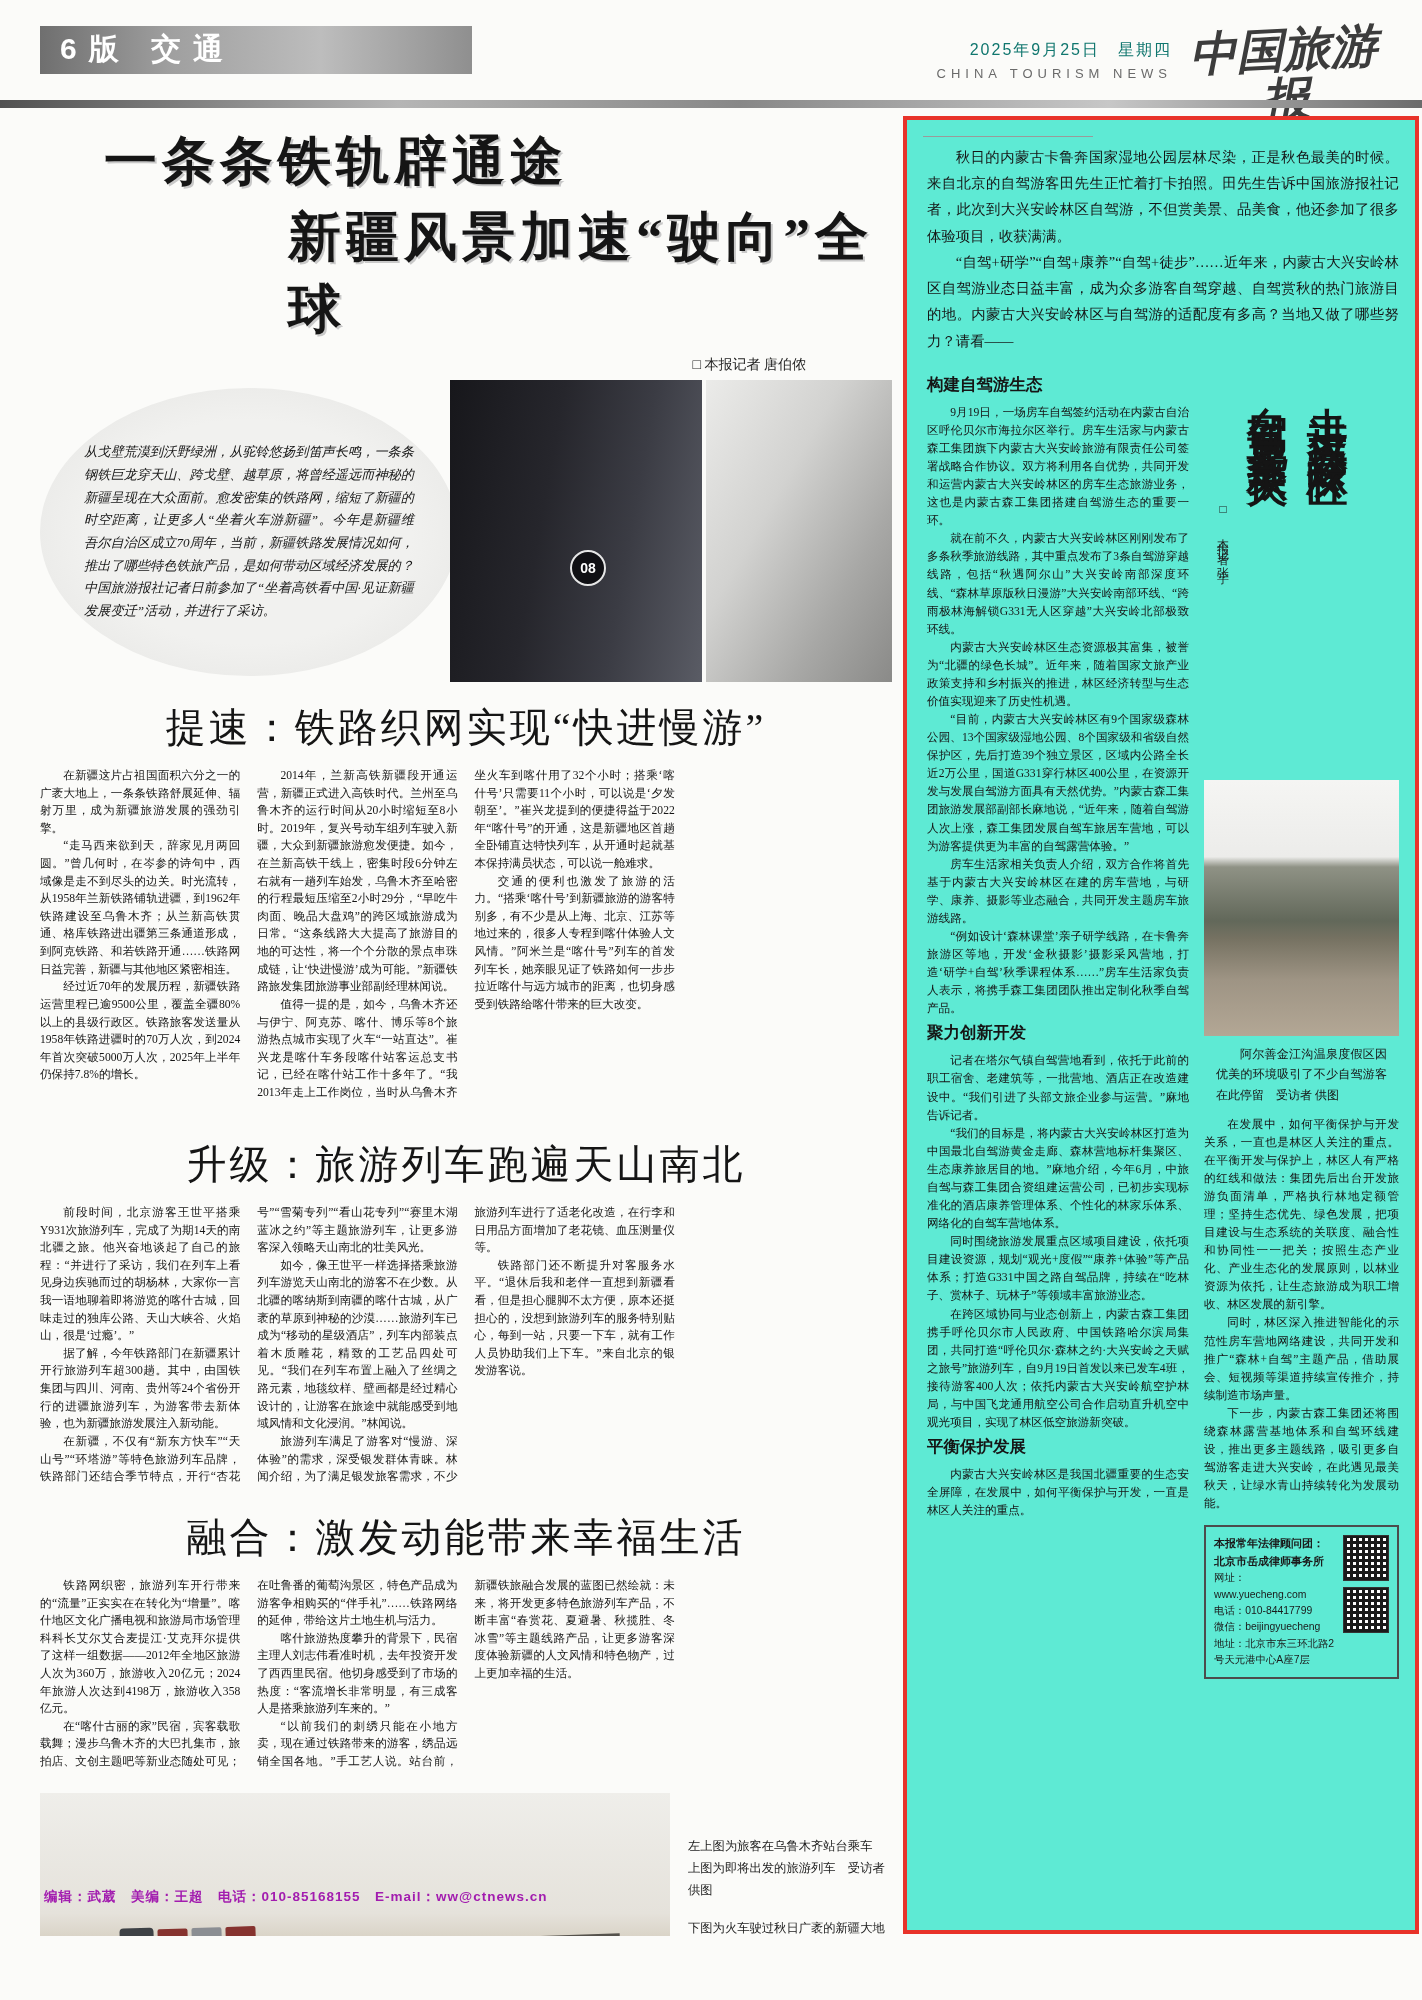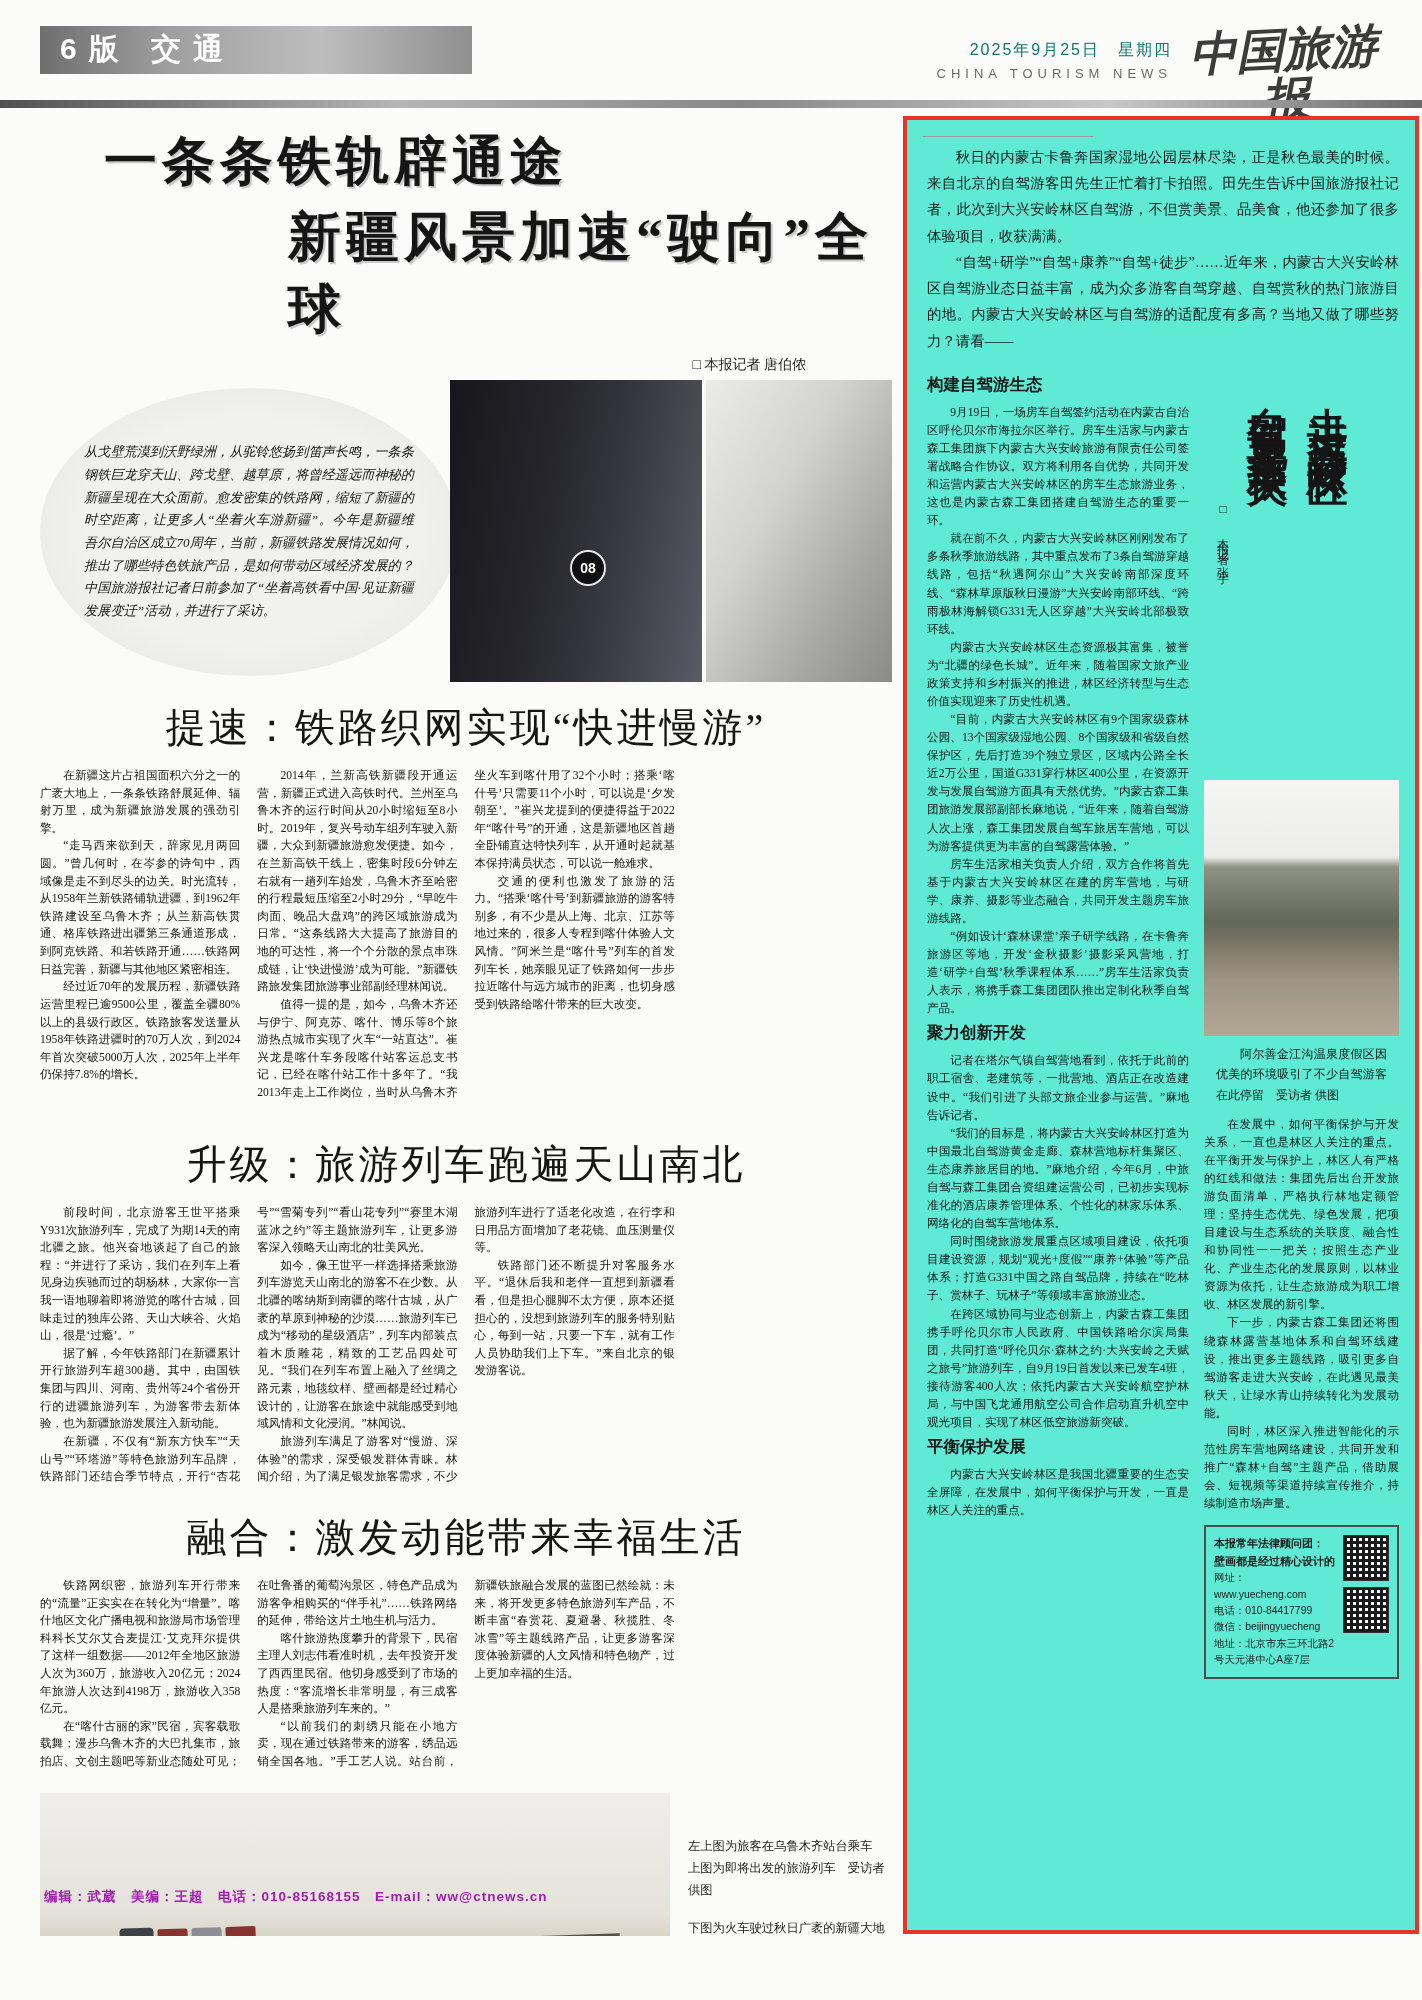--- a/index.html
+++ b/index.html
@@ -196,8 +196,8 @@
         <div class="photo-cap">阿尔善金江沟温泉度假区因优美的环境吸引了不少自驾游客在此停留　受访者 供图</div>
         <div class="red-right-text">
           <p>在发展中，如何平衡保护与开发关系，一直也是林区人关注的重点。在平衡开发与保护上，林区人有严格的红线和做法：集团先后出台开发旅游负面清单，严格执行林地定额管理；坚持生态优先、绿色发展，把项目建设与生态系统的关联度、融合性和协同性一一把关；按照生态产业化、产业生态化的发展原则，以林业资源为依托，让生态旅游成为职工增收、林区发展的新引擎。</p>
+          <p>同时，林区深入推进智能化的示范性房车营地网络建设，共同开发和推广“森林+自驾”主题产品，借助展会、短视频等渠道持续宣传推介，持续制造市场声量。</p>
           <p>下一步，内蒙古森工集团还将围绕森林露营基地体系和自驾环线建设，推出更多主题线路，吸引更多自驾游客走进大兴安岭，在此遇见最美秋天，让绿水青山持续转化为发展动能。</p>
-          <p>同时，林区深入推进智能化的示范性房车营地网络建设，共同开发和推广“森林+自驾”主题产品，借助展会、短视频等渠道持续宣传推介，持续制造市场声量。</p>
         </div>
         <div class="law-box">
           <div class="law-text">

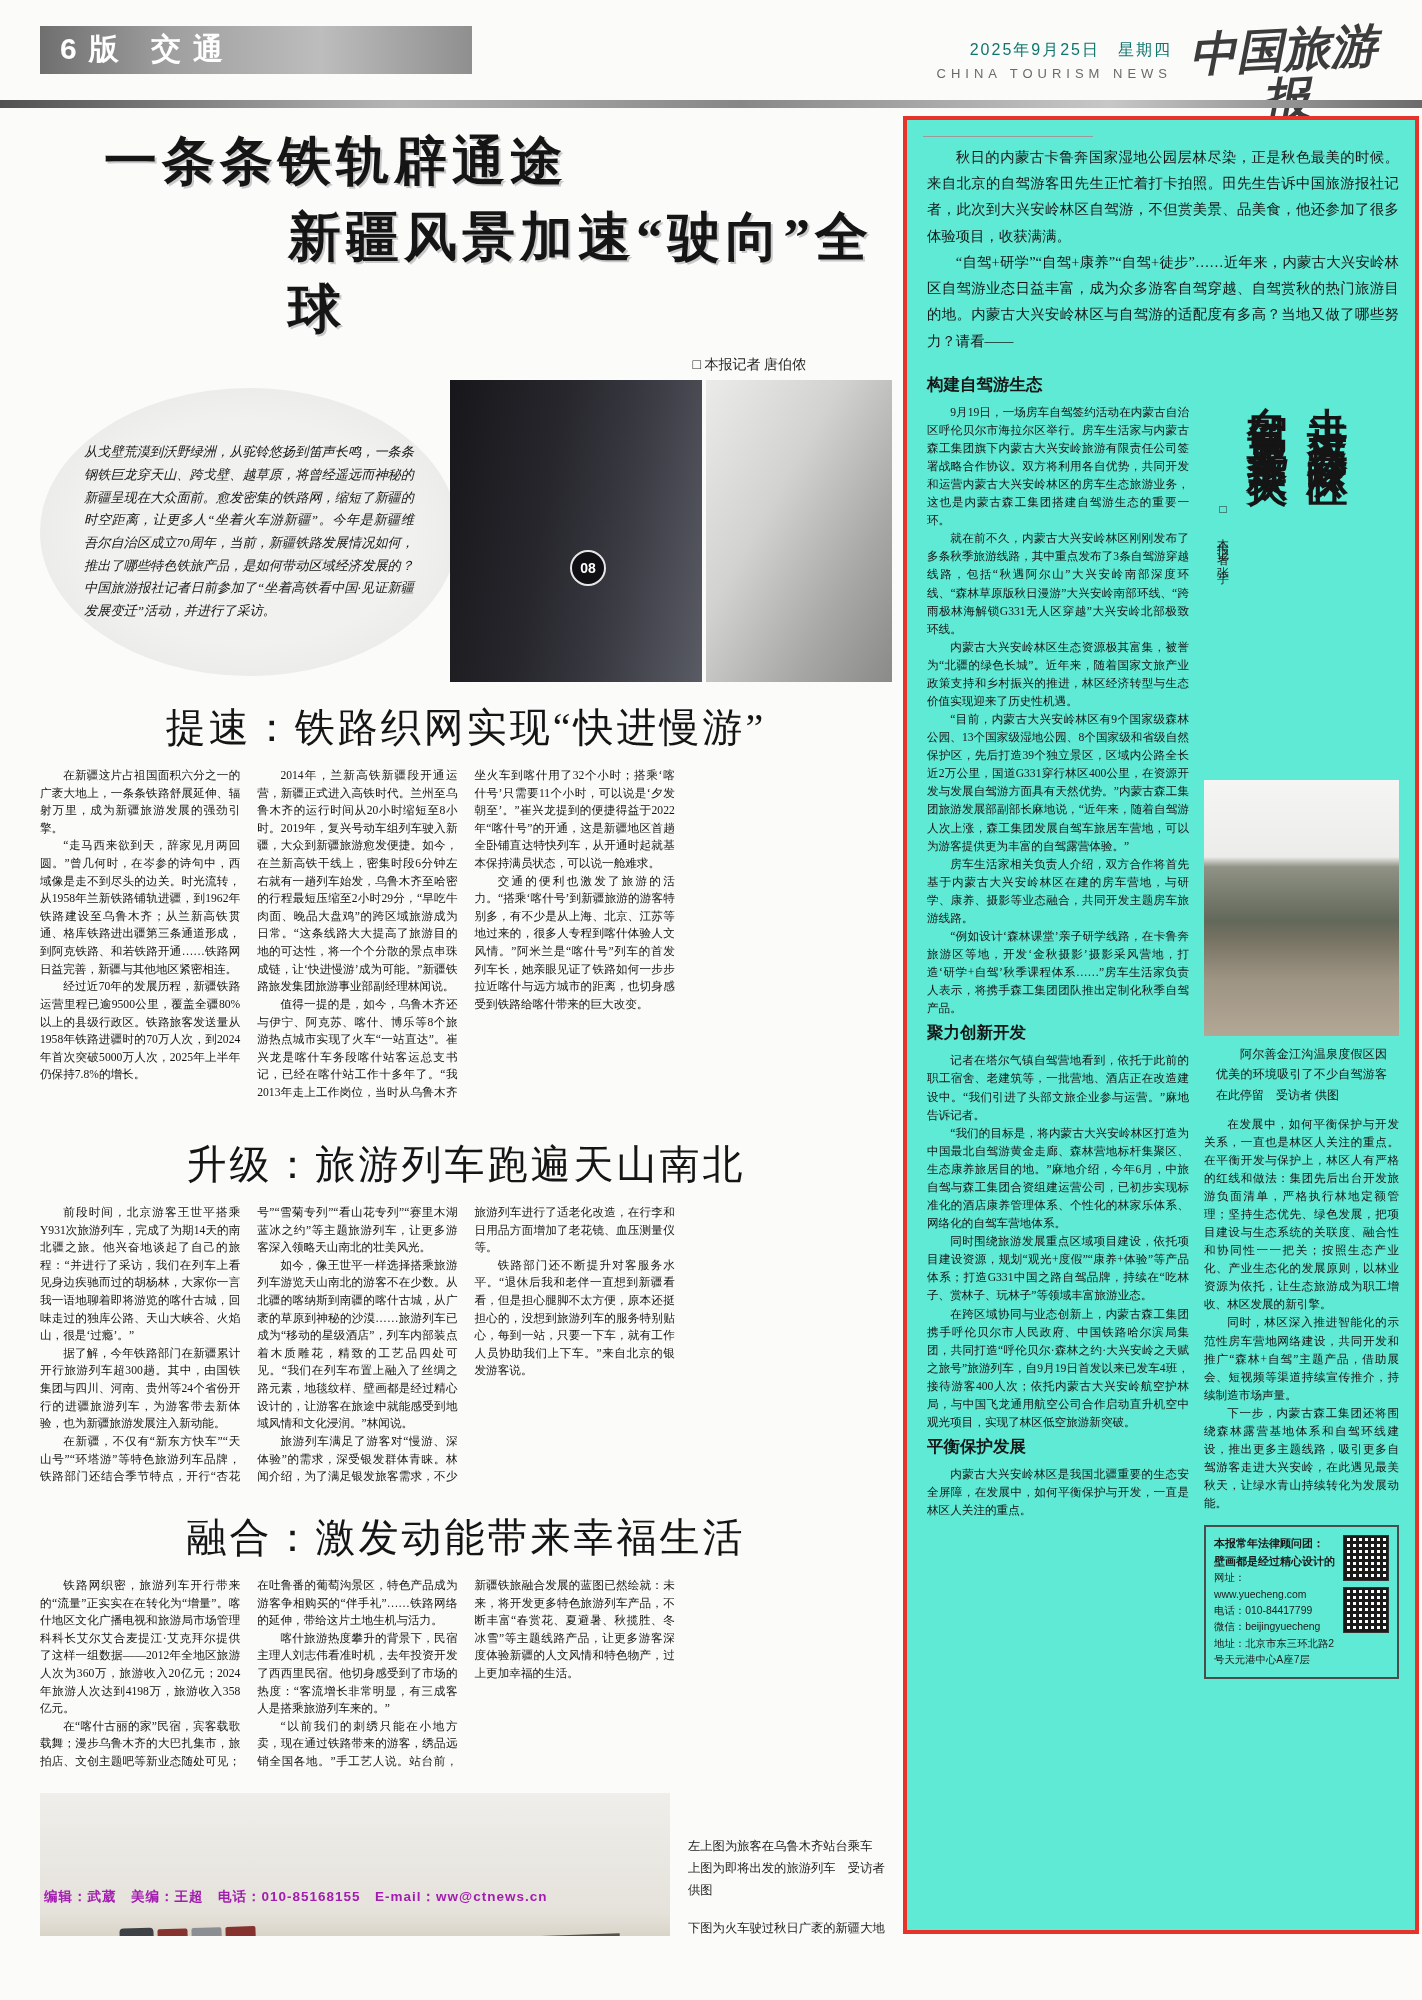--- a/index.html
+++ b/index.html
@@ -202,7 +202,7 @@
         <div class="law-box">
           <div class="law-text">
             <div class="law-title">本报常年法律顾问团：</div>
-            <div class="law-title">壁画都是经过精心设计的</div>
+            <div class="law-title">北京市岳成律师事务所</div>
             <div>网址：www.yuecheng.com</div>
             <div>电话：010-84417799</div>
             <div>微信：beijingyuecheng</div>

